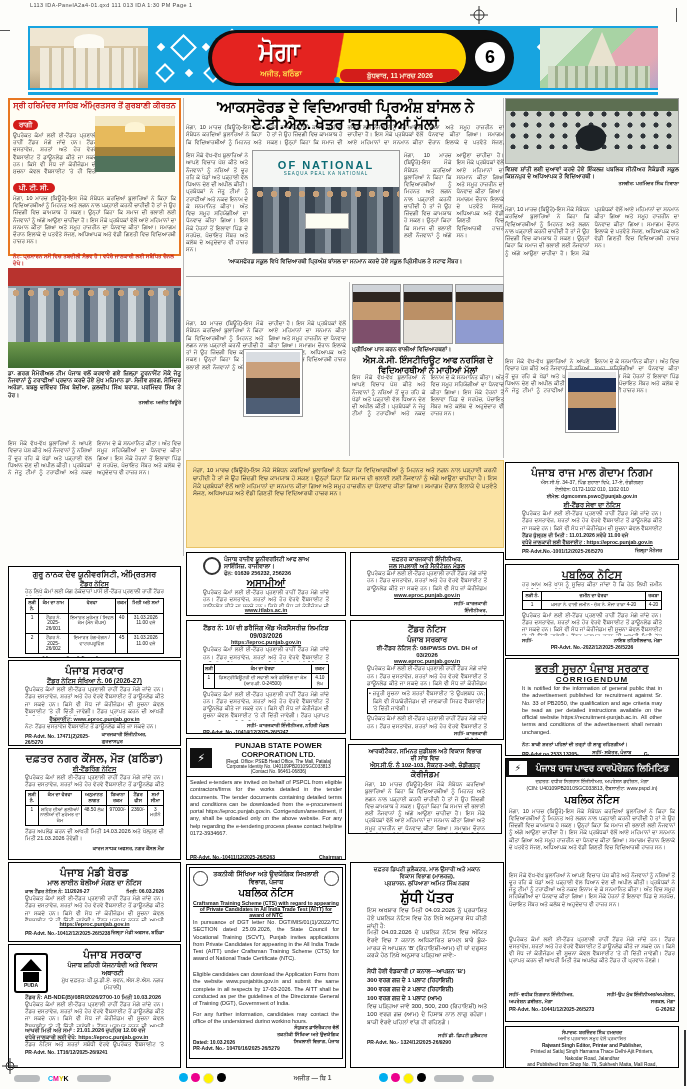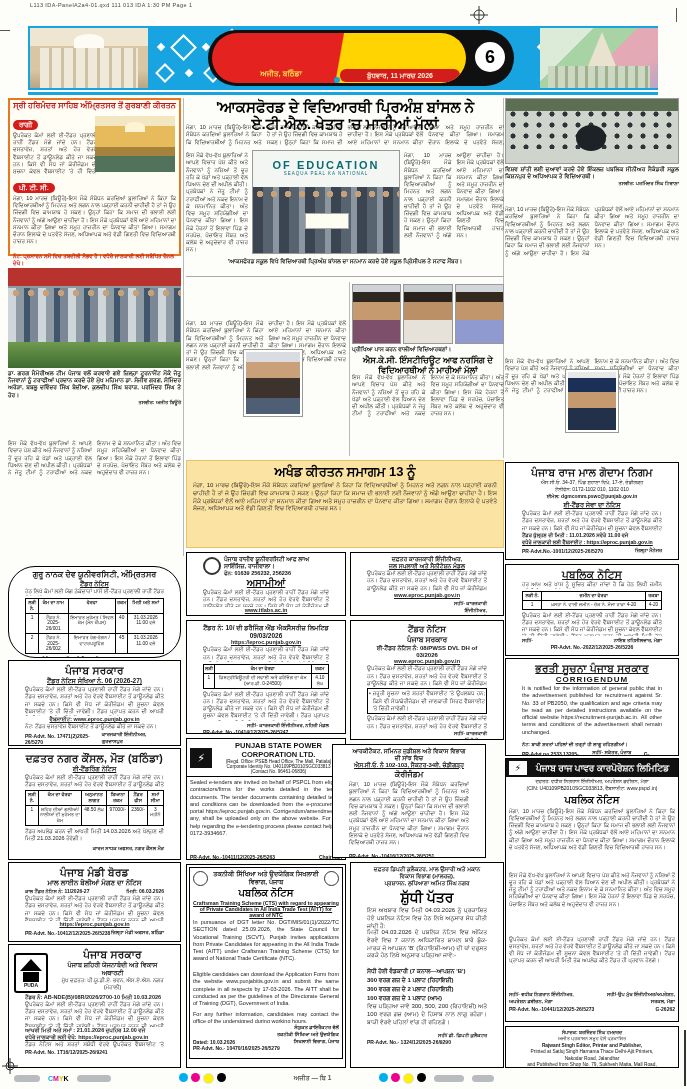--- a/index.html
+++ b/index.html
@@ -79,6 +79,7 @@
   </div>
   <div class="abs" style="left:208px;top:30px;width:306px;height:56px;background:#101010;border-radius:28px;">
     <div class="abs" style="left:4px;top:3px;width:254px;height:50px;border-radius:25px;background:linear-gradient(100deg,#e42320 0 50%,#ffd400 50.5%);overflow:hidden;">
+      <div class="abs" style="left:12px;top:4px;width:110px;text-align:center;font-size:25px;font-weight:bold;color:#fff;text-shadow:1px 2px 0 #6d0000;">ਮੋਗਾ</div>
       <div class="abs" style="left:14px;top:36px;width:110px;text-align:center;font-size:7.5px;font-weight:bold;color:#ffe14d;">ਅਜੀਤ, ਬਠਿੰਡਾ</div>
       <div class="abs" style="left:128px;top:36px;width:120px;height:13px;background:#d31d1a;border-radius:6px;color:#fff7d8;font-size:7px;font-weight:bold;text-align:center;line-height:13px;">ਬੁੱਧਵਾਰ, 11 ਮਾਰਚ 2026</div>
       <div class="abs" style="left:122px;top:44px;width:6px;height:6px;border-radius:50%;background:#17a4e0;"></div>

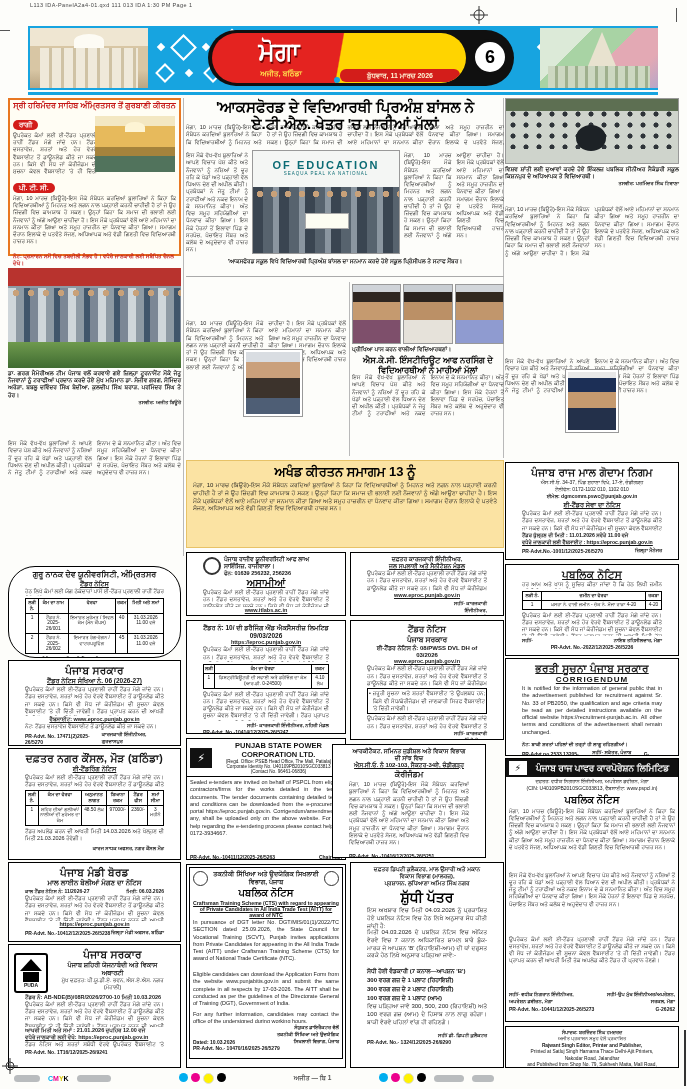--- a/index.html
+++ b/index.html
@@ -230,7 +230,7 @@
   <div class="abs t c4" style="left:186px;top:124px;width:318px;height:26px;">ਮੋਗਾ, 10 ਮਾਰਚ (ਬਿਊਰੋ)-ਇਸ ਮੌਕੇ ਸੰਬੋਧਨ ਕਰਦਿਆਂ ਬੁਲਾਰਿਆਂ ਨੇ ਕਿਹਾ ਕਿ ਵਿਦਿਆਰਥੀਆਂ ਨੂੰ ਮਿਹਨਤ ਅਤੇ ਲਗਨ ਨਾਲ ਪੜ੍ਹਾਈ ਕਰਨੀ ਚਾਹੀਦੀ ਹੈ ਤਾਂ ਜੋ ਉਹ ਜ਼ਿੰਦਗੀ ਵਿਚ ਕਾਮਯਾਬ ਹੋ ਸਕਣ। ਉਨ੍ਹਾਂ ਕਿਹਾ ਕਿ ਸਮਾਜ ਦੀ ਭਲਾਈ ਲਈ ਨੌਜਵਾਨਾਂ ਨੂੰ ਅੱਗੇ ਆਉਣਾ ਚਾਹੀਦਾ ਹੈ। ਇਸ ਮੌਕੇ ਪ੍ਰਬੰਧਕਾਂ ਵੱਲੋਂ ਆਏ ਮਹਿਮਾਨਾਂ ਦਾ ਸਨਮਾਨ ਕੀਤਾ ਗਿਆ ਅਤੇ ਸਮੂਹ ਹਾਜ਼ਰੀਨ ਦਾ ਧੰਨਵਾਦ ਕੀਤਾ ਗਿਆ। ਸਮਾਗਮ ਦੌਰਾਨ ਇਲਾਕੇ ਦੇ ਪਤਵੰਤੇ ਸੱਜਣ, ਅਧਿਆਪਕ ਅਤੇ ਵੱਡੀ ਗਿਣਤੀ ਵਿਚ ਵਿਦਿਆਰਥੀ ਹਾਜ਼ਰ ਸਨ।</div>
   <div class="abs t" style="left:186px;top:152px;width:62px;height:118px;">ਇਸ ਮੌਕੇ ਵੱਖ-ਵੱਖ ਬੁਲਾਰਿਆਂ ਨੇ ਆਪਣੇ ਵਿਚਾਰ ਪੇਸ਼ ਕੀਤੇ ਅਤੇ ਨੌਜਵਾਨਾਂ ਨੂੰ ਨਸ਼ਿਆਂ ਤੋਂ ਦੂਰ ਰਹਿ ਕੇ ਖੇਡਾਂ ਅਤੇ ਪੜ੍ਹਾਈ ਵੱਲ ਧਿਆਨ ਦੇਣ ਦੀ ਅਪੀਲ ਕੀਤੀ। ਪ੍ਰਬੰਧਕਾਂ ਨੇ ਜੇਤੂ ਟੀਮਾਂ ਨੂੰ ਟਰਾਫੀਆਂ ਅਤੇ ਨਕਦ ਇਨਾਮ ਦੇ ਕੇ ਸਨਮਾਨਿਤ ਕੀਤਾ। ਅੰਤ ਵਿਚ ਸਮੂਹ ਸਹਿਯੋਗੀਆਂ ਦਾ ਧੰਨਵਾਦ ਕੀਤਾ ਗਿਆ। ਇਸ ਮੌਕੇ ਹੋਰਨਾਂ ਤੋਂ ਇਲਾਵਾ ਪਿੰਡ ਦੇ ਸਰਪੰਚ, ਪੰਚਾਇਤ ਮੈਂਬਰ ਅਤੇ ਕਲੱਬ ਦੇ ਅਹੁਦੇਦਾਰ ਵੀ ਹਾਜ਼ਰ ਸਨ।</div>
   <div class="abs ph" style="left:252px;top:150px;width:148px;height:104px;border:1px solid #999;background:#f4f6f4;">
-    <div style="margin-top:8px;text-align:center;font-size:11px;font-weight:bold;letter-spacing:2px;color:#0b6b74;">OF EDUCATION</div>
+    <div style="margin-top:8px;text-align:center;font-size:11px;font-weight:bold;letter-spacing:2px;color:#0b6b74;">OF NATIONAL</div>
     <div style="text-align:center;font-size:4.5px;letter-spacing:1px;color:#0b6b74;">SEAQUA PEAL KA NATIONAL</div>
     <div class="abs" style="left:0;top:36px;width:148px;height:68px;background:repeating-linear-gradient(90deg,#3a4551 0 10px,#57636e 10px 20px,#8b96a0 20px 26px);">
       <div class="abs" style="left:0;top:0;width:148px;height:14px;background-image:radial-gradient(circle 3px at 7px 7px,#c9a179 98%,transparent);background-size:14px 14px;"></div>

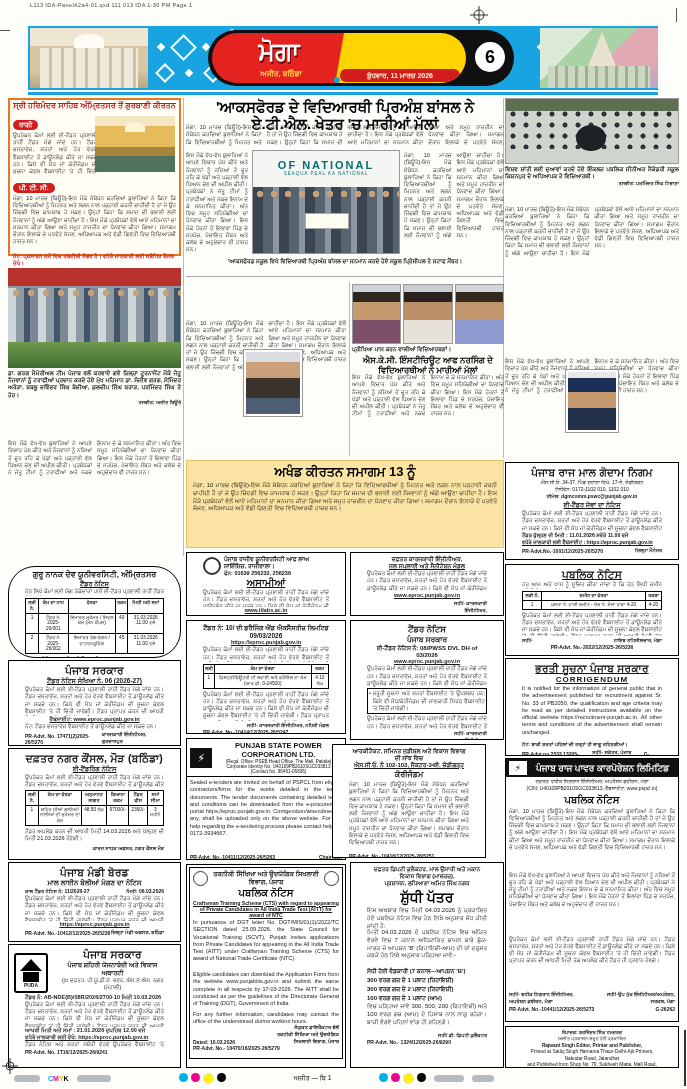--- a/index.html
+++ b/index.html
@@ -254,7 +254,6 @@
   <div class="abs t c2" style="left:352px;top:374px;width:152px;height:82px;">ਇਸ ਮੌਕੇ ਵੱਖ-ਵੱਖ ਬੁਲਾਰਿਆਂ ਨੇ ਆਪਣੇ ਵਿਚਾਰ ਪੇਸ਼ ਕੀਤੇ ਅਤੇ ਨੌਜਵਾਨਾਂ ਨੂੰ ਨਸ਼ਿਆਂ ਤੋਂ ਦੂਰ ਰਹਿ ਕੇ ਖੇਡਾਂ ਅਤੇ ਪੜ੍ਹਾਈ ਵੱਲ ਧਿਆਨ ਦੇਣ ਦੀ ਅਪੀਲ ਕੀਤੀ। ਪ੍ਰਬੰਧਕਾਂ ਨੇ ਜੇਤੂ ਟੀਮਾਂ ਨੂੰ ਟਰਾਫੀਆਂ ਅਤੇ ਨਕਦ ਇਨਾਮ ਦੇ ਕੇ ਸਨਮਾਨਿਤ ਕੀਤਾ। ਅੰਤ ਵਿਚ ਸਮੂਹ ਸਹਿਯੋਗੀਆਂ ਦਾ ਧੰਨਵਾਦ ਕੀਤਾ ਗਿਆ। ਇਸ ਮੌਕੇ ਹੋਰਨਾਂ ਤੋਂ ਇਲਾਵਾ ਪਿੰਡ ਦੇ ਸਰਪੰਚ, ਪੰਚਾਇਤ ਮੈਂਬਰ ਅਤੇ ਕਲੱਬ ਦੇ ਅਹੁਦੇਦਾਰ ਵੀ ਹਾਜ਼ਰ ਸਨ।</div>
 
   <div class="abs" style="left:186px;top:460px;width:318px;height:88px;background:#fbe3a3;border:1px solid #e7c267;padding:4px 6px;box-sizing:border-box;">
-    <div class="hd" style="font-size:13px;">ਅਖੰਡ ਕੀਰਤਨ ਸਮਾਗਮ 13 ਨੂੰ</div>
     <div class="t6" style="margin-top:2px;height:60px;">ਮੋਗਾ, 10 ਮਾਰਚ (ਬਿਊਰੋ)-ਇਸ ਮੌਕੇ ਸੰਬੋਧਨ ਕਰਦਿਆਂ ਬੁਲਾਰਿਆਂ ਨੇ ਕਿਹਾ ਕਿ ਵਿਦਿਆਰਥੀਆਂ ਨੂੰ ਮਿਹਨਤ ਅਤੇ ਲਗਨ ਨਾਲ ਪੜ੍ਹਾਈ ਕਰਨੀ ਚਾਹੀਦੀ ਹੈ ਤਾਂ ਜੋ ਉਹ ਜ਼ਿੰਦਗੀ ਵਿਚ ਕਾਮਯਾਬ ਹੋ ਸਕਣ। ਉਨ੍ਹਾਂ ਕਿਹਾ ਕਿ ਸਮਾਜ ਦੀ ਭਲਾਈ ਲਈ ਨੌਜਵਾਨਾਂ ਨੂੰ ਅੱਗੇ ਆਉਣਾ ਚਾਹੀਦਾ ਹੈ। ਇਸ ਮੌਕੇ ਪ੍ਰਬੰਧਕਾਂ ਵੱਲੋਂ ਆਏ ਮਹਿਮਾਨਾਂ ਦਾ ਸਨਮਾਨ ਕੀਤਾ ਗਿਆ ਅਤੇ ਸਮੂਹ ਹਾਜ਼ਰੀਨ ਦਾ ਧੰਨਵਾਦ ਕੀਤਾ ਗਿਆ। ਸਮਾਗਮ ਦੌਰਾਨ ਇਲਾਕੇ ਦੇ ਪਤਵੰਤੇ ਸੱਜਣ, ਅਧਿਆਪਕ ਅਤੇ ਵੱਡੀ ਗਿਣਤੀ ਵਿਚ ਵਿਦਿਆਰਥੀ ਹਾਜ਼ਰ ਸਨ।</div>
   </div>
 

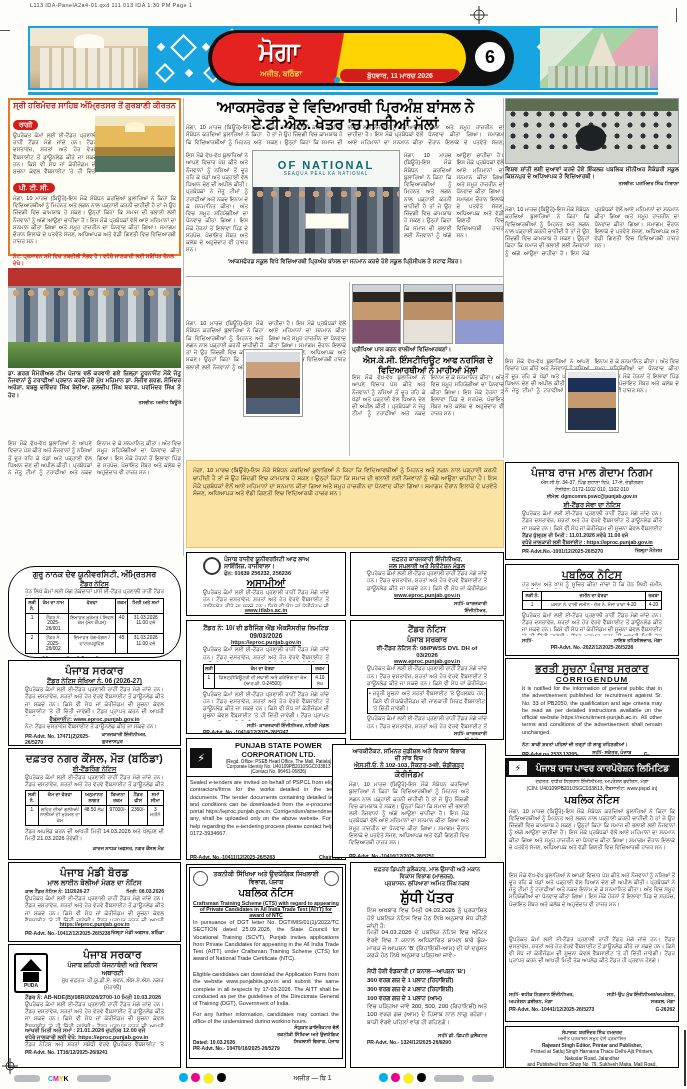--- a/index.html
+++ b/index.html
@@ -118,7 +118,7 @@
   </div>
   <div class="abs t c2" style="left:8px;top:440px;width:173px;height:122px;">ਇਸ ਮੌਕੇ ਵੱਖ-ਵੱਖ ਬੁਲਾਰਿਆਂ ਨੇ ਆਪਣੇ ਵਿਚਾਰ ਪੇਸ਼ ਕੀਤੇ ਅਤੇ ਨੌਜਵਾਨਾਂ ਨੂੰ ਨਸ਼ਿਆਂ ਤੋਂ ਦੂਰ ਰਹਿ ਕੇ ਖੇਡਾਂ ਅਤੇ ਪੜ੍ਹਾਈ ਵੱਲ ਧਿਆਨ ਦੇਣ ਦੀ ਅਪੀਲ ਕੀਤੀ। ਪ੍ਰਬੰਧਕਾਂ ਨੇ ਜੇਤੂ ਟੀਮਾਂ ਨੂੰ ਟਰਾਫੀਆਂ ਅਤੇ ਨਕਦ ਇਨਾਮ ਦੇ ਕੇ ਸਨਮਾਨਿਤ ਕੀਤਾ। ਅੰਤ ਵਿਚ ਸਮੂਹ ਸਹਿਯੋਗੀਆਂ ਦਾ ਧੰਨਵਾਦ ਕੀਤਾ ਗਿਆ। ਇਸ ਮੌਕੇ ਹੋਰਨਾਂ ਤੋਂ ਇਲਾਵਾ ਪਿੰਡ ਦੇ ਸਰਪੰਚ, ਪੰਚਾਇਤ ਮੈਂਬਰ ਅਤੇ ਕਲੱਬ ਦੇ ਅਹੁਦੇਦਾਰ ਵੀ ਹਾਜ਼ਰ ਸਨ।</div>
 
-  <div class="abs box" style="left:8px;top:566px;width:173px;height:92px;border-radius:27px;">
+  <div class="abs box" style="left:8px;top:566px;width:173px;height:92px;">
     <div class="nt">ਗੁਰੂ ਨਾਨਕ ਦੇਵ ਯੂਨੀਵਰਸਿਟੀ, ਅੰਮ੍ਰਿਤਸਰ</div>
     <div class="sub">ਟੈਂਡਰ ਨੋਟਿਸ</div>
     <div class="t" style="height:8px;">ਹੇਠ ਲਿਖੇ ਕੰਮਾਂ ਲਈ ਯੋਗ ਠੇਕੇਦਾਰਾਂ ਪਾਸੋਂ ਈ-ਟੈਂਡਰ ਪ੍ਰਣਾਲੀ ਰਾਹੀਂ ਟੈਂਡਰ ਮੰਗੇ ਜਾਂਦੇ ਹਨ:-</div>

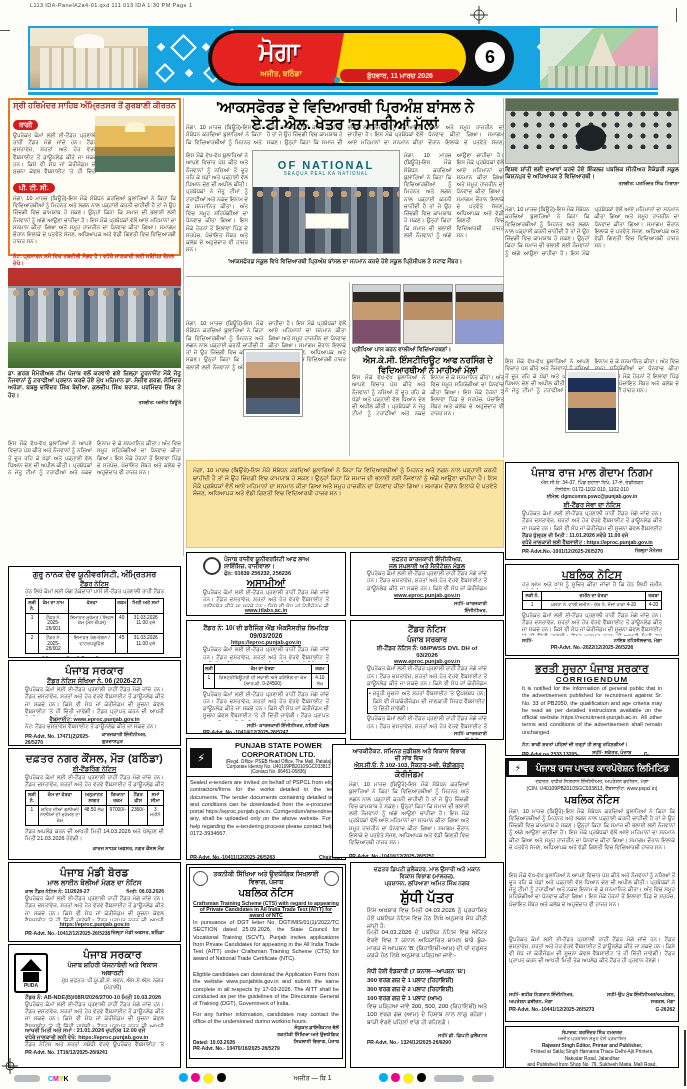--- a/index.html
+++ b/index.html
@@ -375,7 +375,7 @@
     </div>
   </div>
 
-  <div class="abs box" style="left:332px;top:744px;width:154px;height:114px;">
+  <div class="abs box" style="left:348px;top:744px;width:154px;height:90px;">
     <div style="font-size:6px;font-weight:bold;text-align:center;">ਆਰਕੀਟੈਕਟ, ਸਮਿਨਤ ਜੁਡੀਸ਼ਲ ਅਤੇ ਵਿਕਾਸ ਵਿਭਾਗ ਦੀ ਸਾਂਝ ਵਿਚ</div>
     <div style="font-size:6px;font-weight:bold;text-align:center;text-decoration:underline;">ਐਸ.ਸੀ.ਓ. ਨੰ 102-103, ਸੈਕਟਰ-34ਏ, ਚੰਡੀਗੜ੍ਹ</div>
     <div class="nt" style="font-size:8px;margin:1px 0;">ਕੋਰੀਜੰਡਮ</div>

